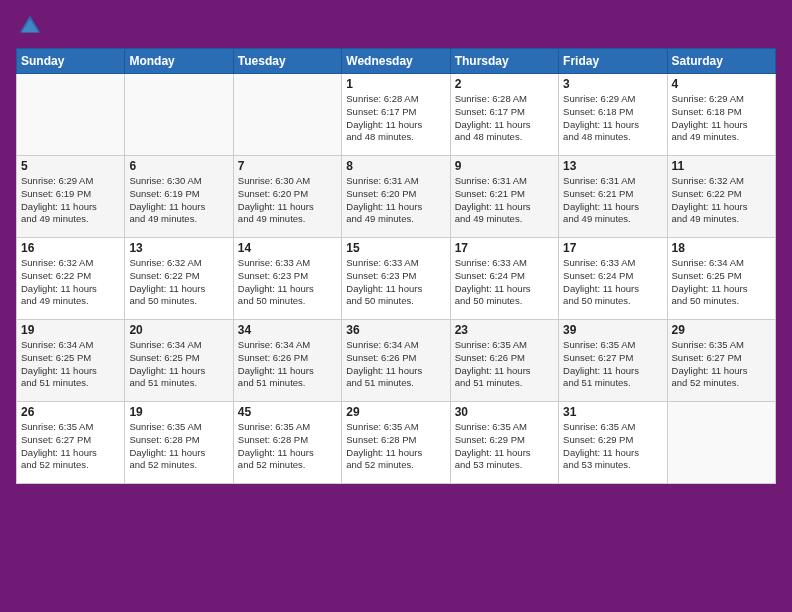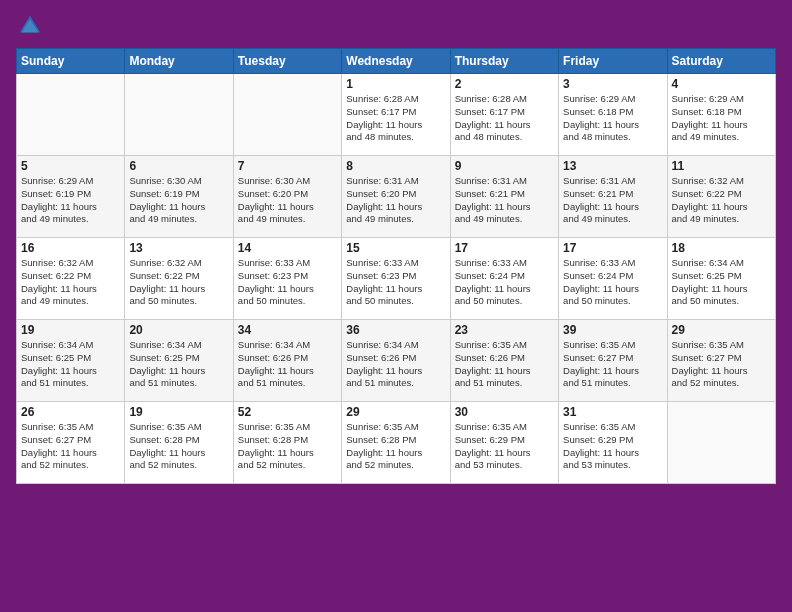--- a/index.html
+++ b/index.html
@@ -335,7 +335,7 @@
 and 52 minutes.</div>
           </td>
           <td>
-            <span class="day-num">52</span>
+            <span class="day-num">45</span>
             <div class="day-info" style="white-space: pre-line;">Sunrise: 6:35 AM
 Sunset: 6:28 PM
 Daylight: 11 hours

